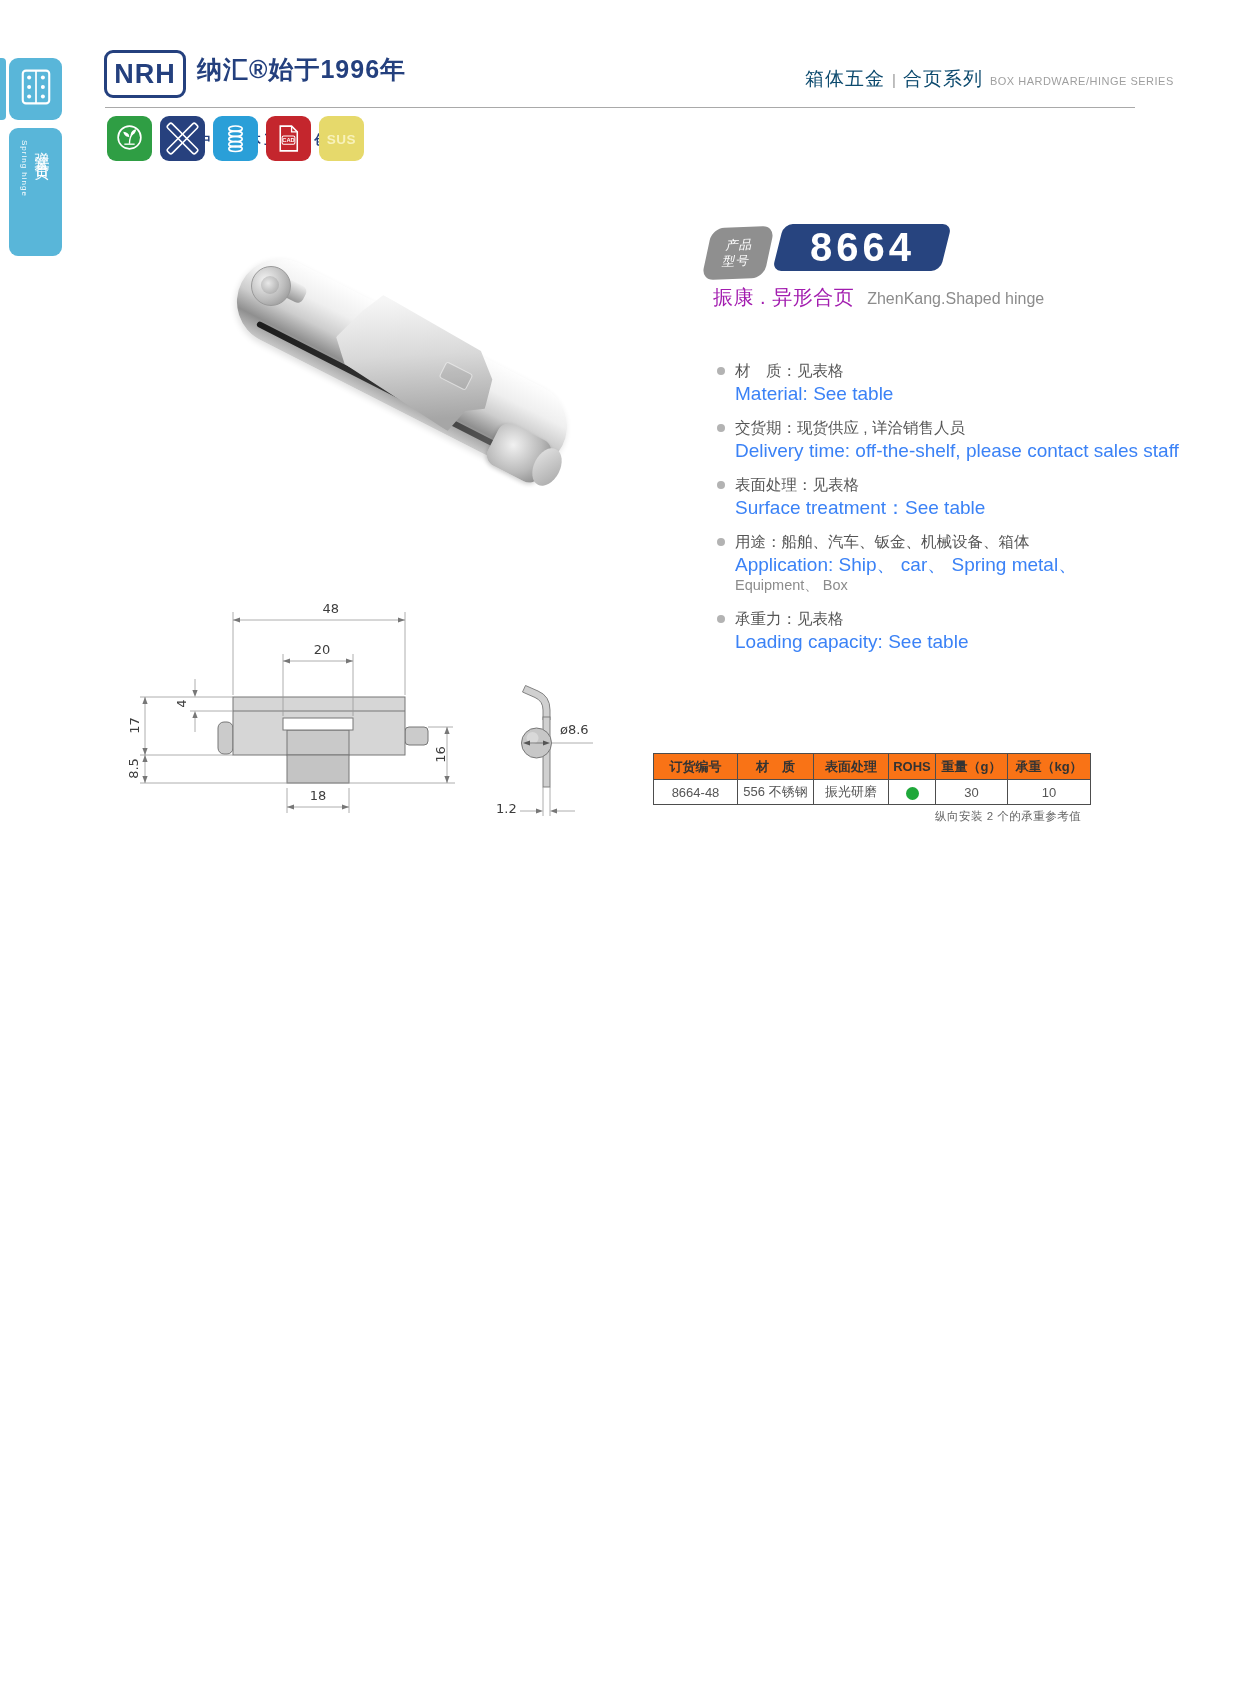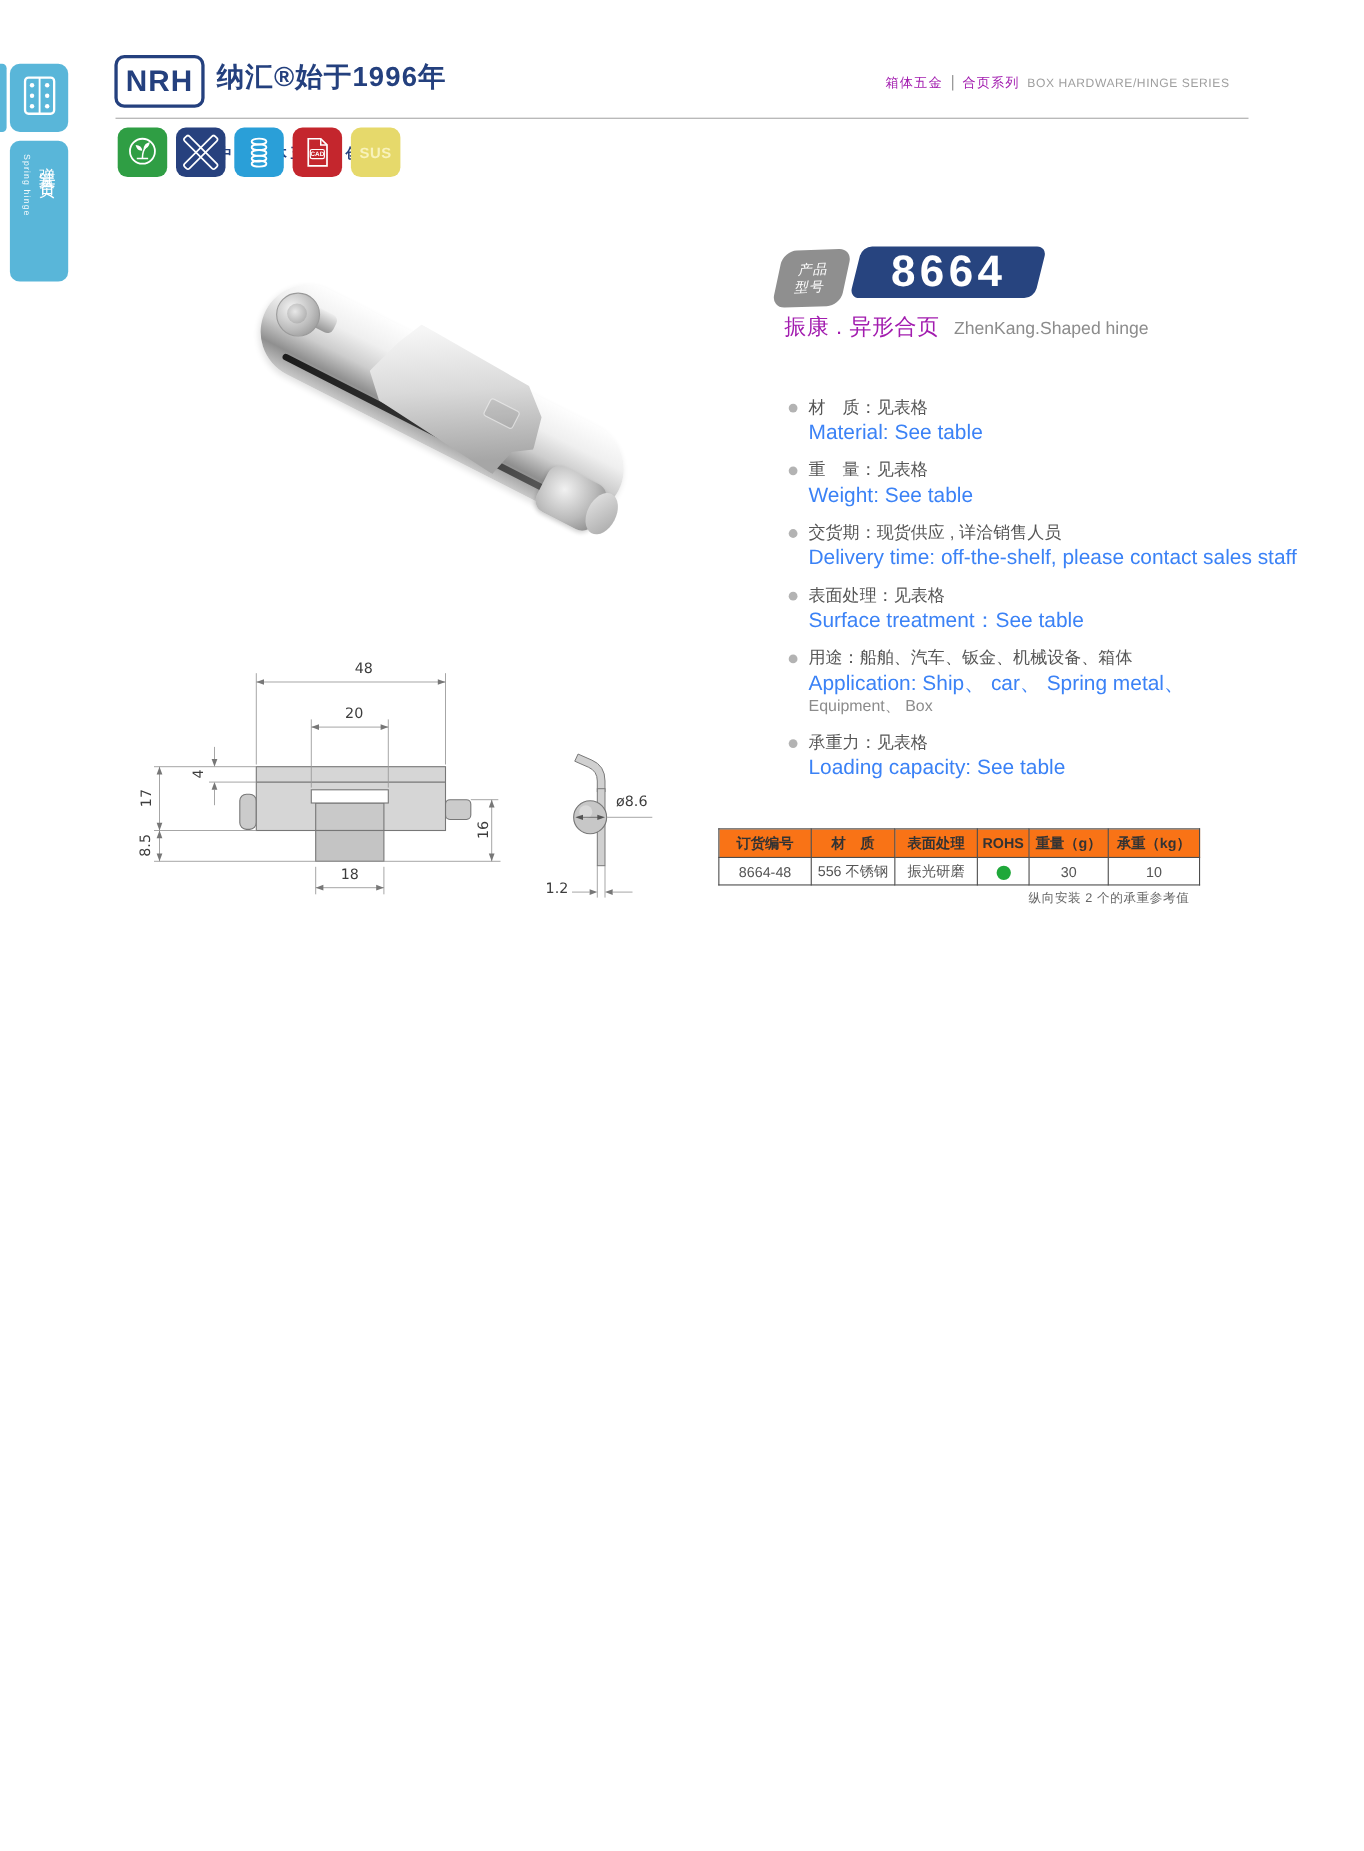--- a/index.html
+++ b/index.html
@@ -14,7 +14,7 @@
   .brand-t{left:197px;top:53px;font-size:25px;font-weight:bold;color:#24407e;letter-spacing:1px;}
   .brand-s{left:198px;top:87px;font-size:13px;color:#24407e;letter-spacing:3.6px;font-weight:bold;margin-top:44px;}
   .hdr-right{left:805px;top:66px;display:flex;align-items:baseline;gap:7px;}
-  .hdr-zh{font-size:12px;color:#a21caf;letter-spacing:1px;}
+  .hdr-zh{font-size:19px;color:#0c4a6e;letter-spacing:1px;}
   .hdr-sep{font-size:15px;color:#9a9a9a;}
   .hdr-en{font-size:11px;color:#9f9f9f;letter-spacing:.5px;}
   .hdr-line{left:105px;top:107px;width:1030px;height:1px;background:#a9a9a9;}

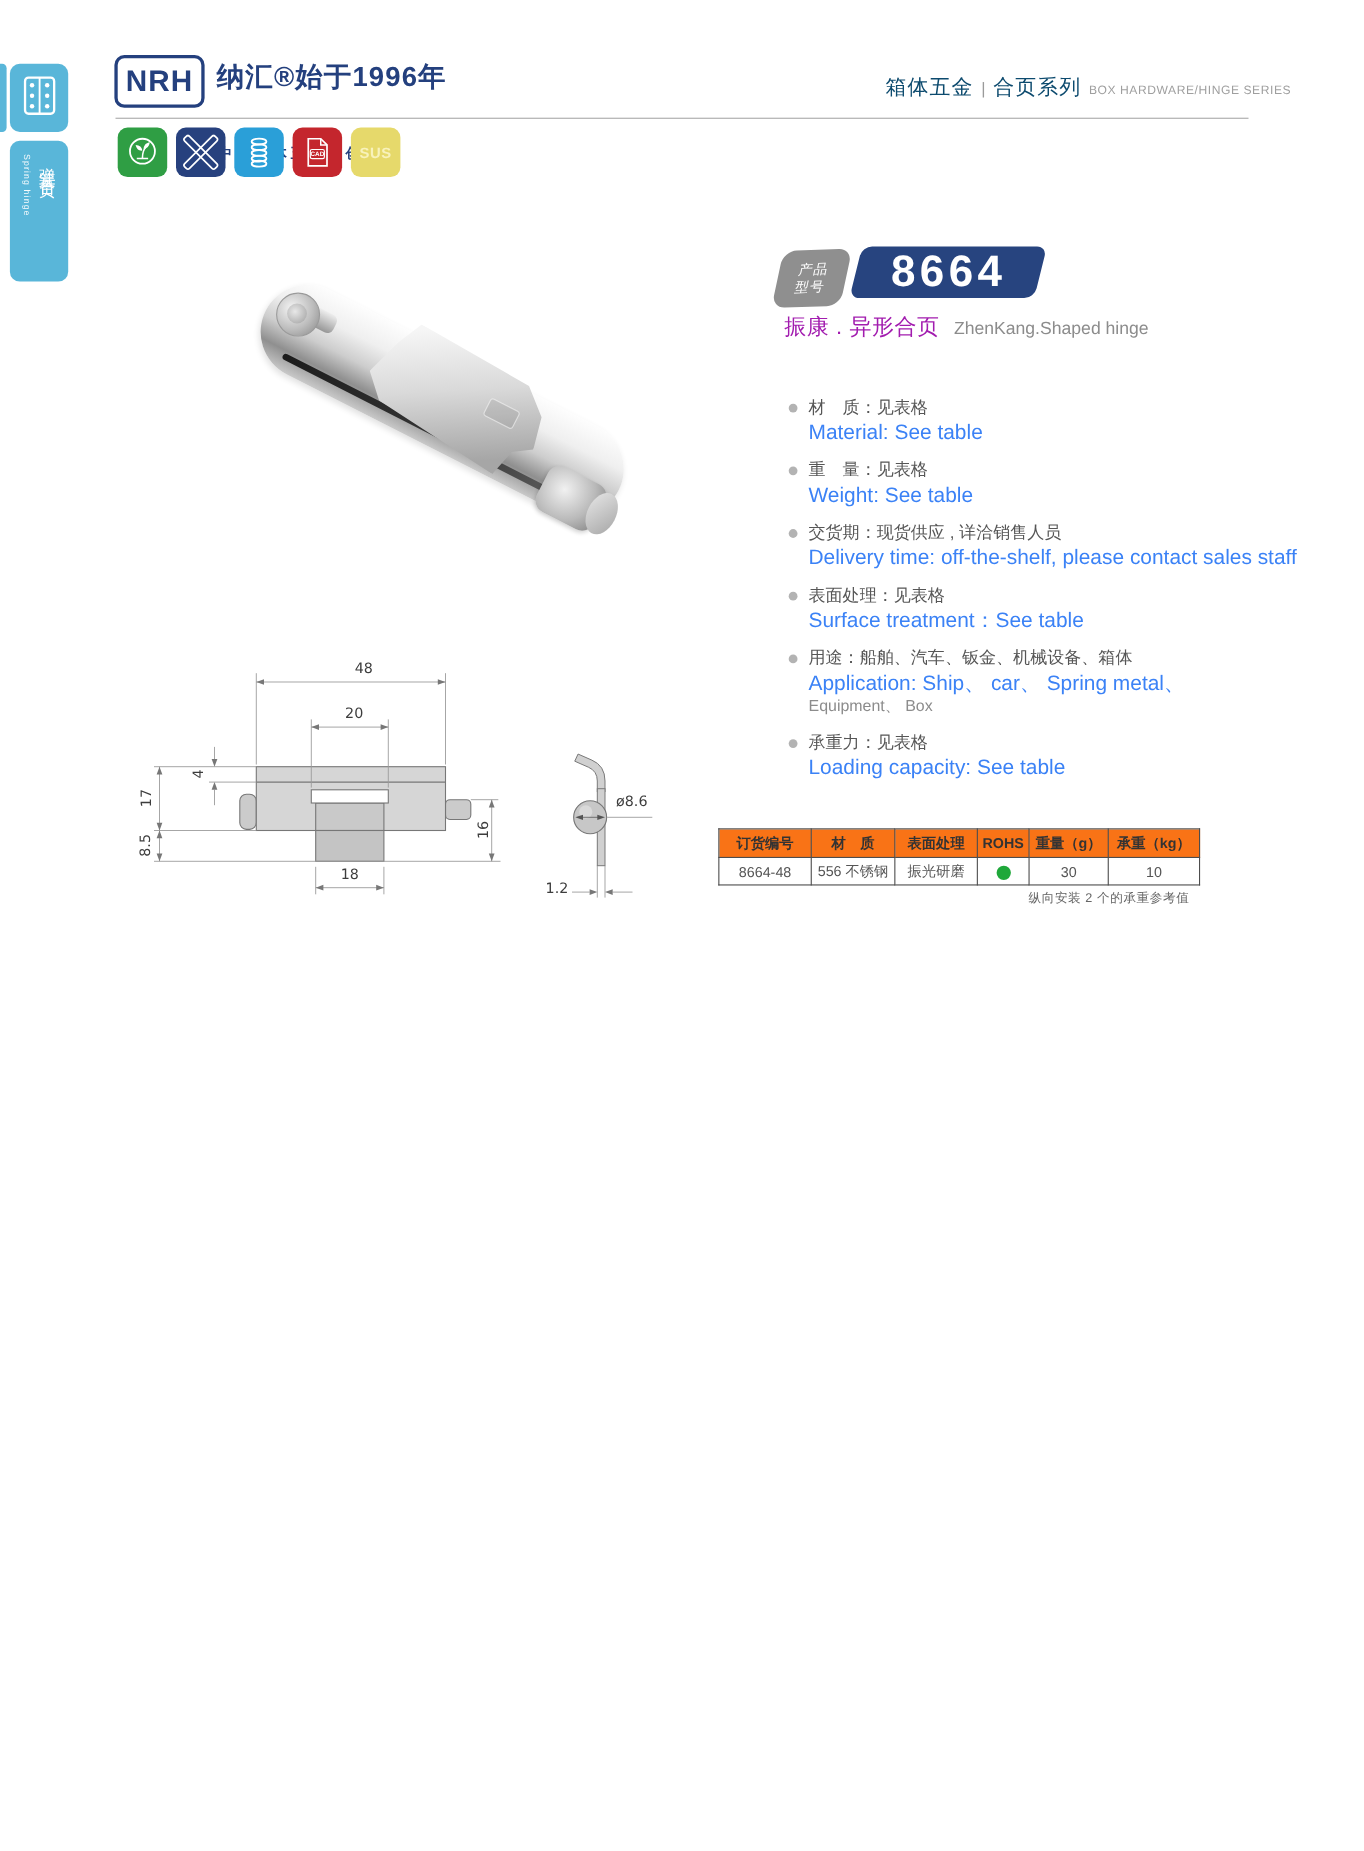--- a/index.html
+++ b/index.html
@@ -207,11 +207,6 @@
         <span class="dot"></span>
         <div class="zh">材　质：见表格</div>
         <div class="en">Material: See table</div>
-      </li>
-      <li>
-        <span class="dot"></span>
-        <div class="zh">重　量：见表格</div>
-        <div class="en">Weight: See table</div>
       </li>
       <li>
         <span class="dot"></span>

